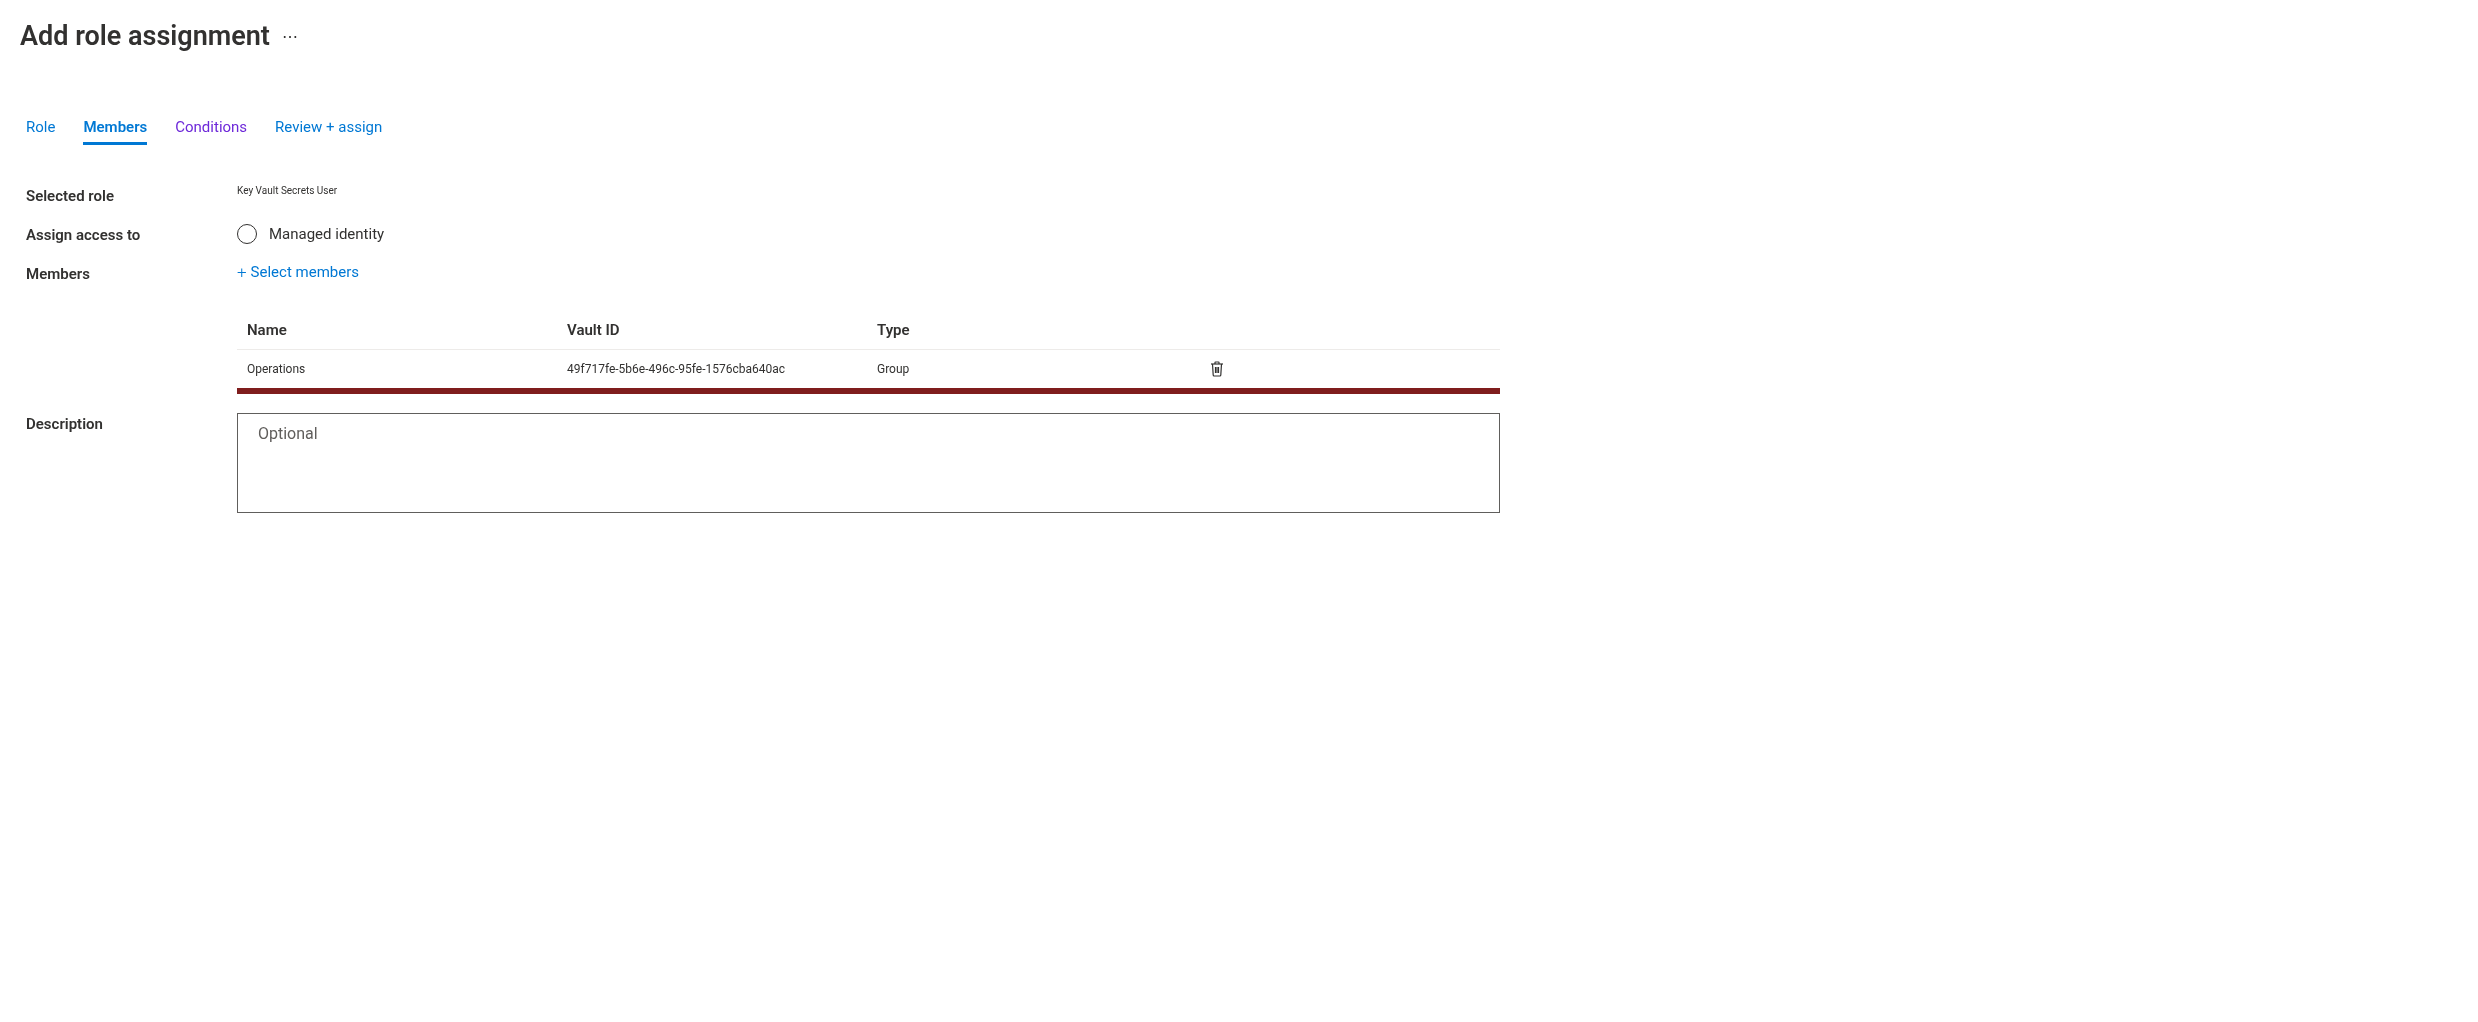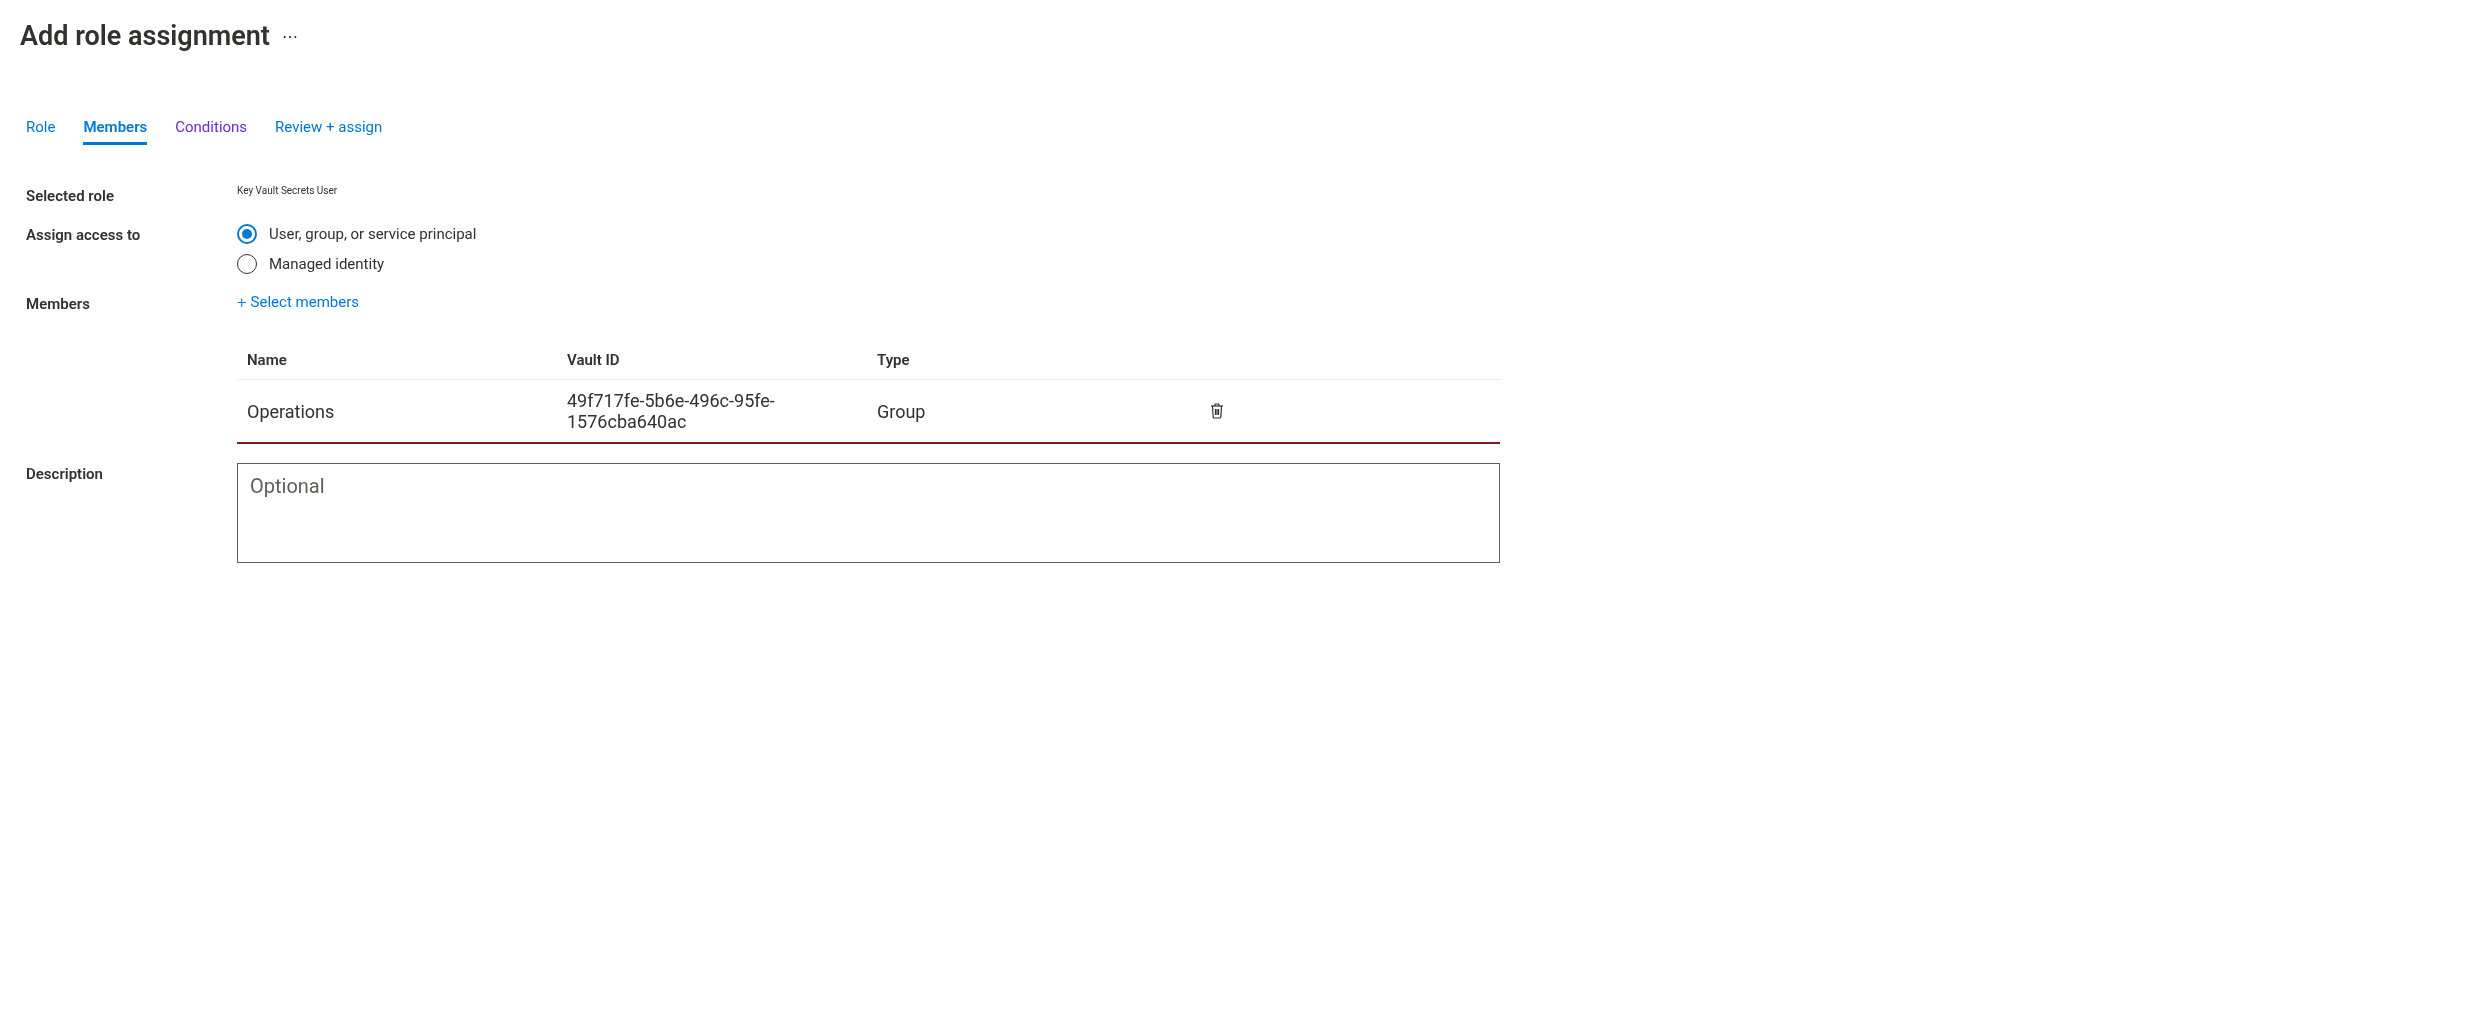--- a/index.html
+++ b/index.html
@@ -182,12 +182,6 @@
 
   <div class="form-label">Assign access to</div>
   <div class="radio-group">
-    <div class="radio-option">
-      <span class="radio-circle checked">
-          <span class="radio-dot"></span>
-        </span>
-      <span class="radio-label">User, group, or service principal</span>
-    </div>
     <div class="radio-option">
       <span class="radio-circle"></span>
       <span class="radio-label">Managed identity</span>

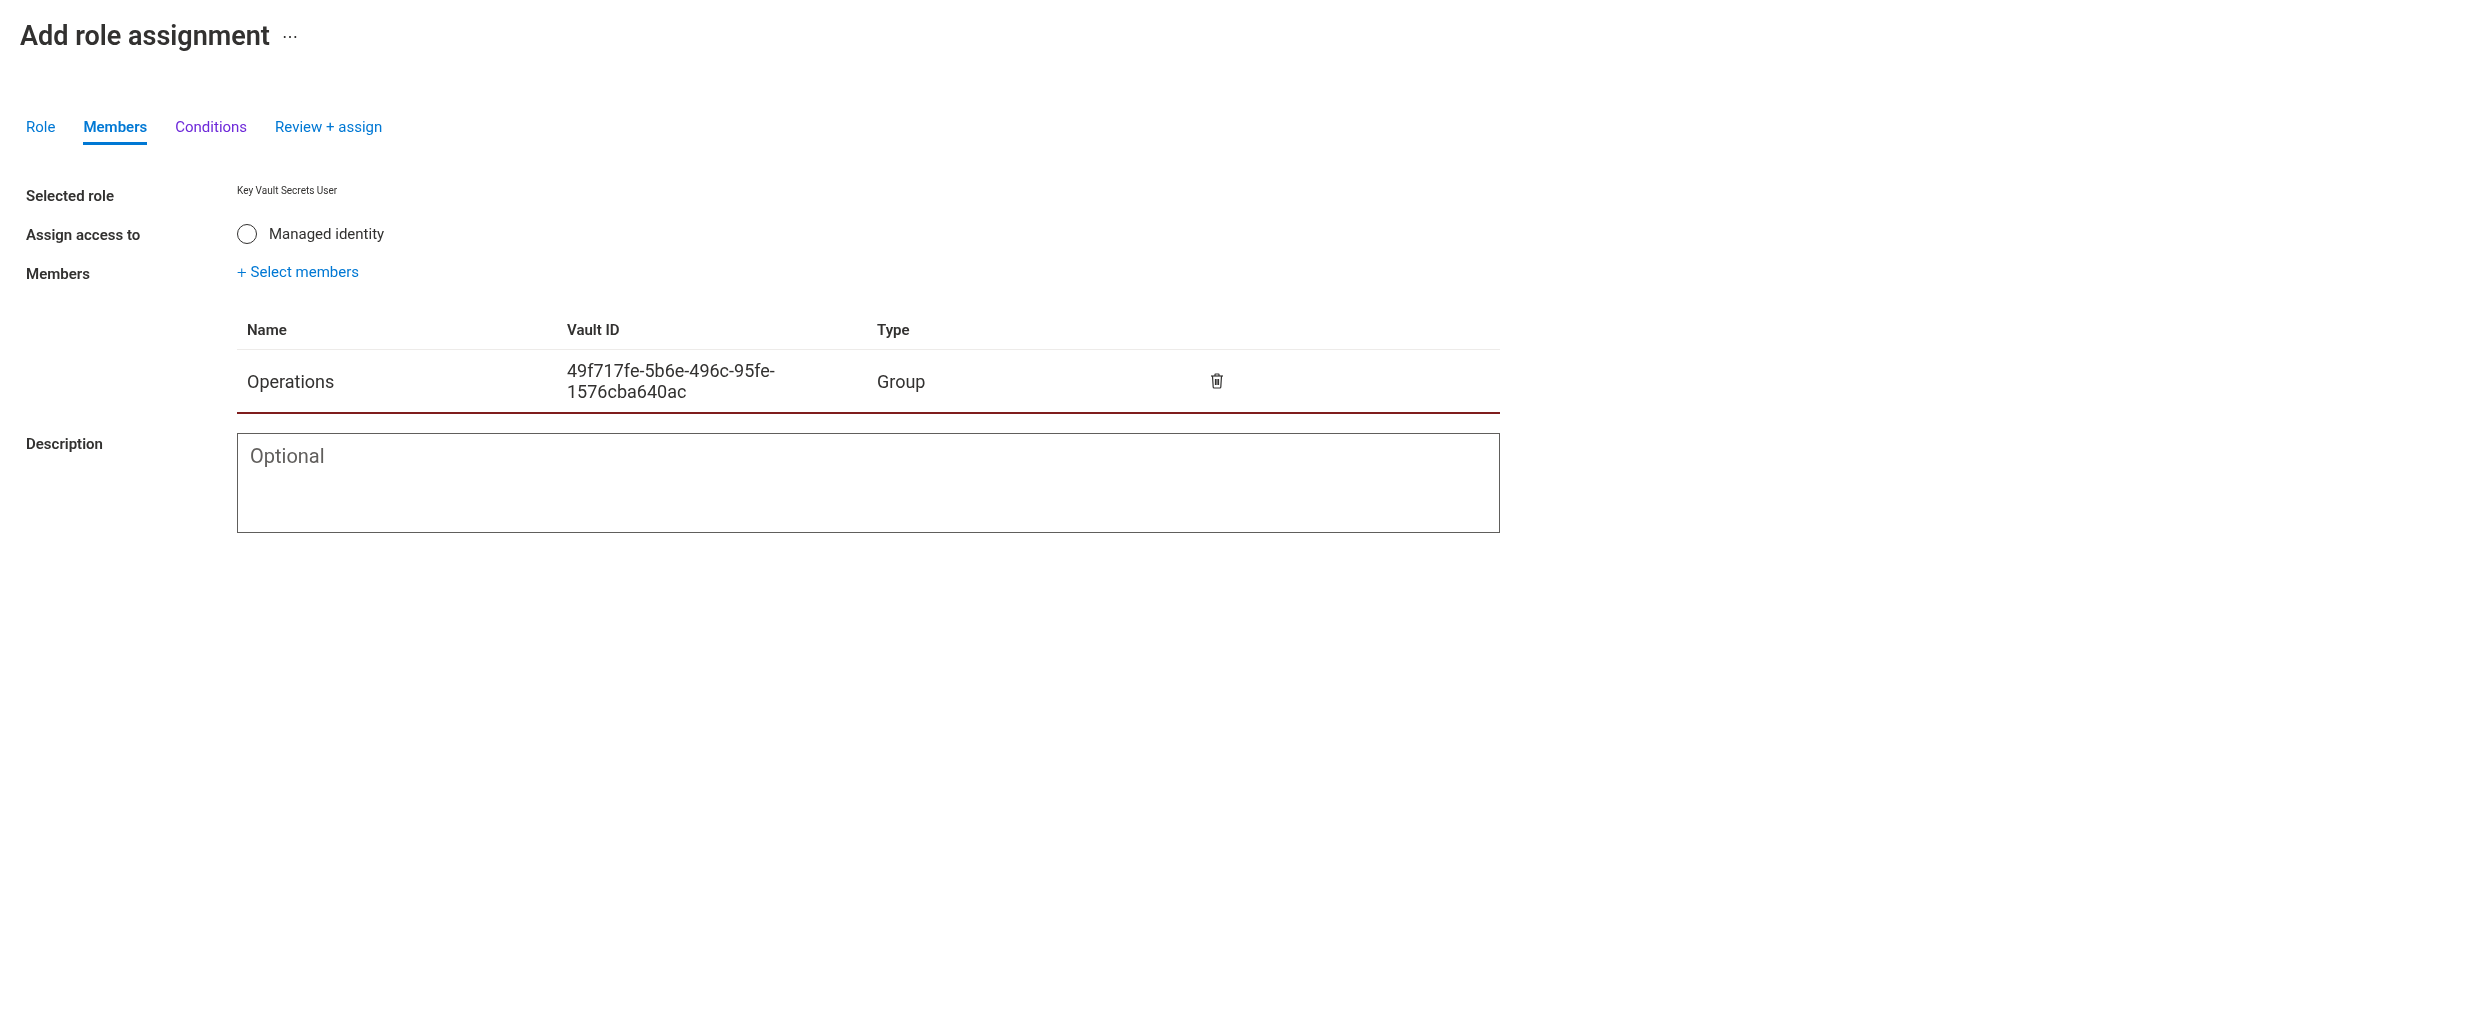--- a/index.html
+++ b/index.html
@@ -134,8 +134,8 @@
       font-size: 15px;
     }
     .table-data-row {
-      border-bottom: 2px solid #7f1d1d;
-      font-size: 18px;
+      border-bottom: 6px solid #7f1d1d;
+      font-size: 12px;
     }
     .trash-btn {
       cursor: pointer;

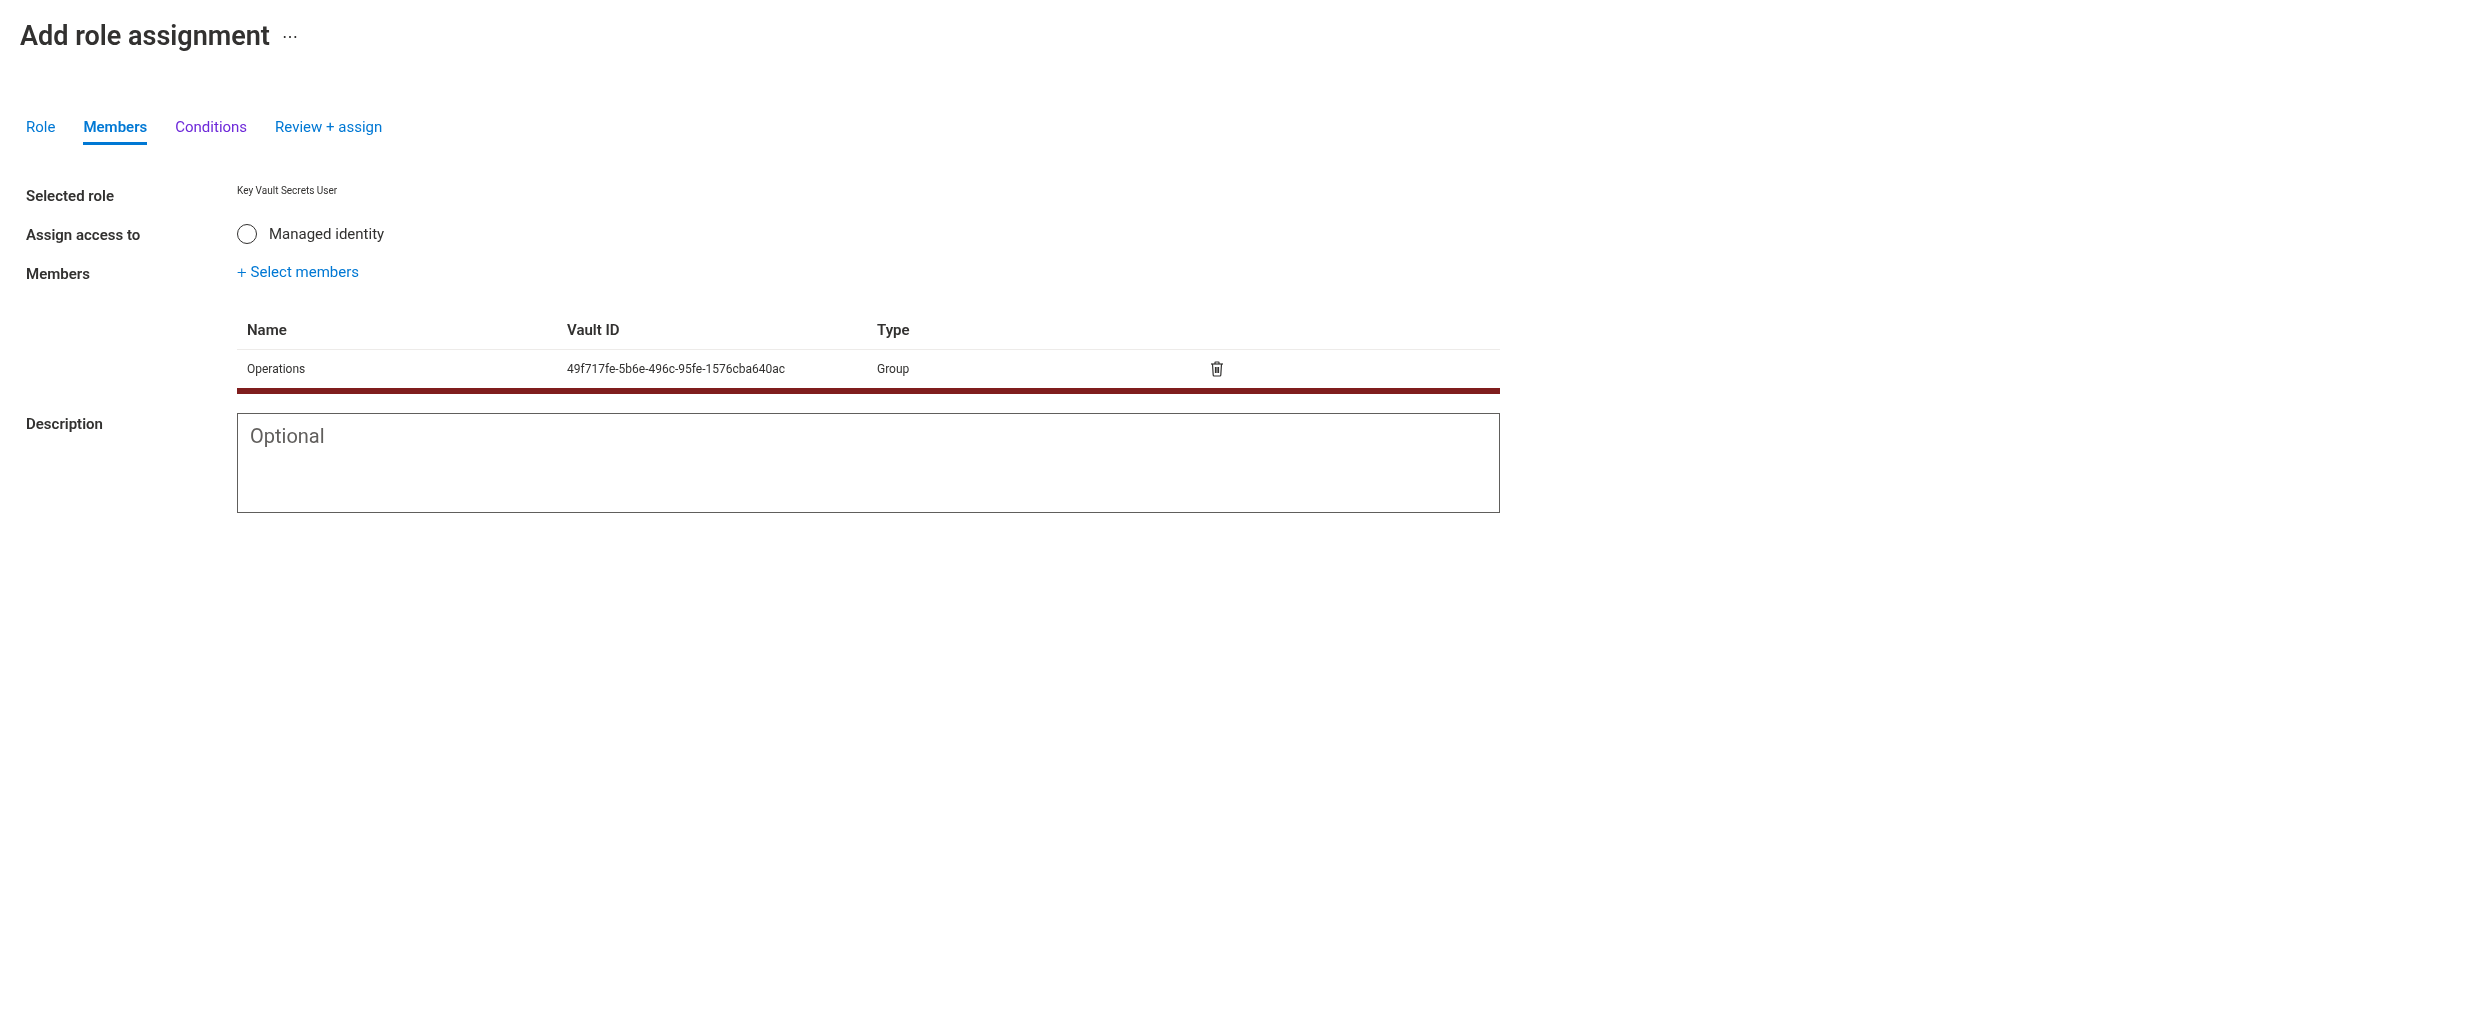--- a/index.html
+++ b/index.html
@@ -150,9 +150,9 @@
       width: 100%;
       min-height: 100px;
       border: 1px solid #605E5C;
-      padding: 10px 12px;
+      padding: 10px 20px;
       font-family: inherit;
-      font-size: 20px;
+      font-size: 16px;
       resize: none;
       outline: none;
     }

